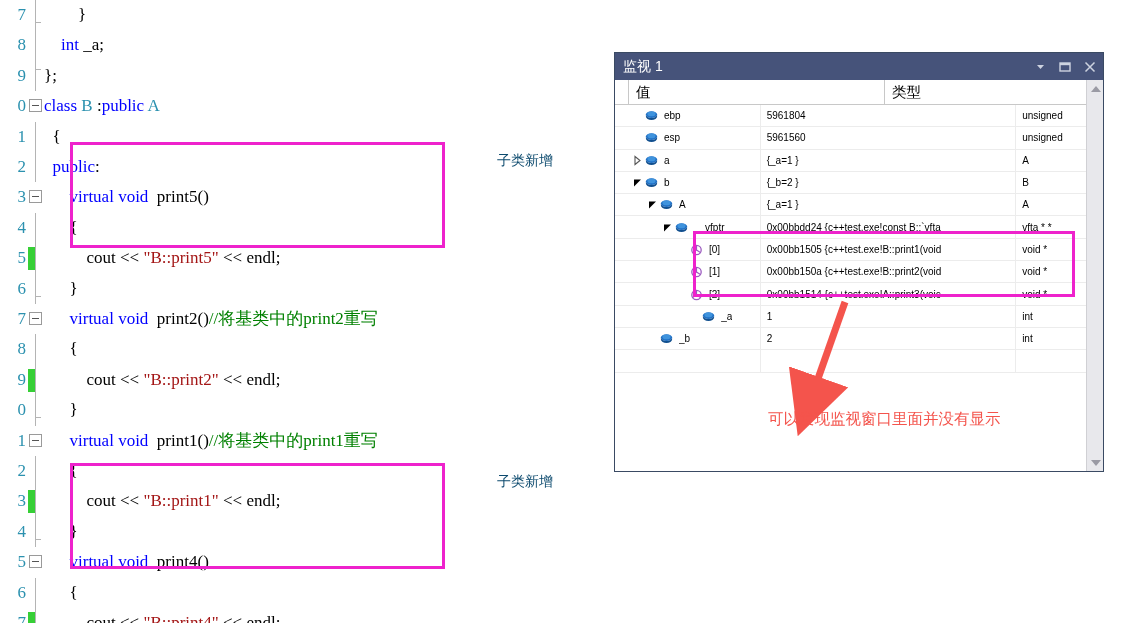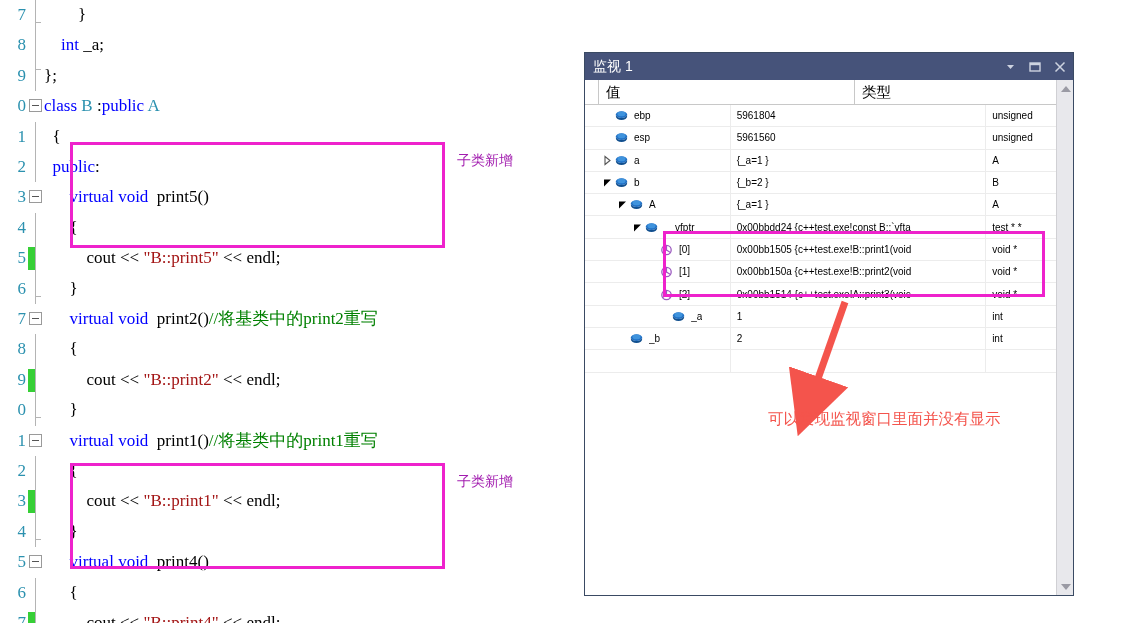--- a/index.html
+++ b/index.html
@@ -76,7 +76,7 @@
 
   
   #watch{
-    position:absolute;left:584px;top:52px;width:490px;height:544px;
+    position:absolute;left:614px;top:52px;width:490px;height:420px;
     background:#0369a1;
     border:1px solid #3a4a63;
     box-sizing:border-box;

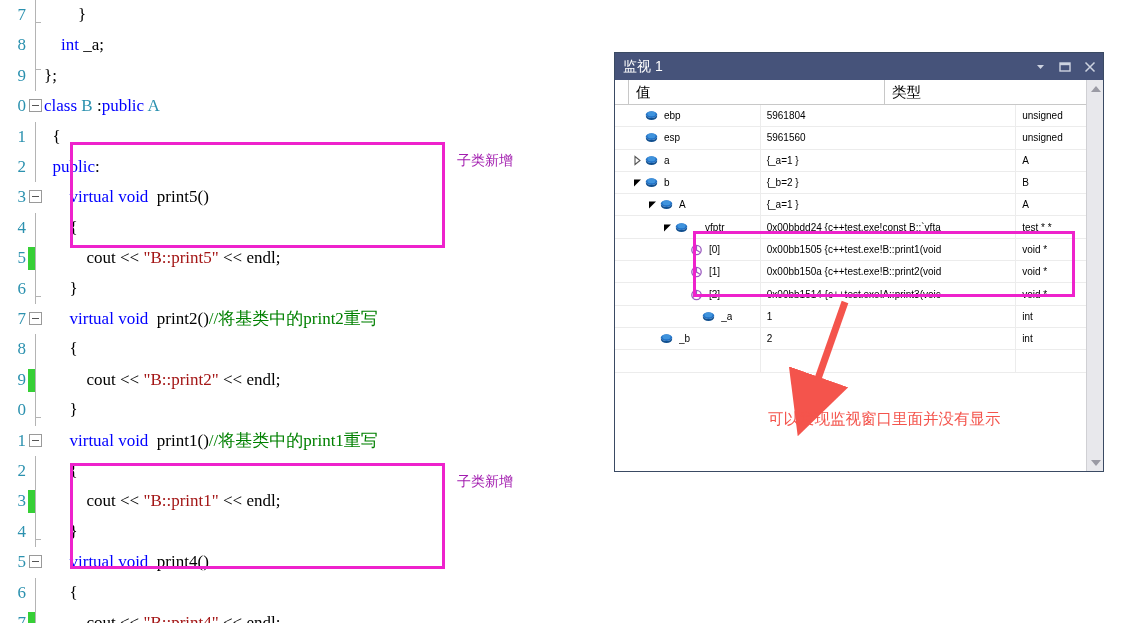--- a/index.html
+++ b/index.html
@@ -69,9 +69,10 @@
     pointer-events:none;
   }
   .anno-red{
-    position:absolute;color:#a21caf;font-size:14px;
+    position:absolute;color:#0c4a6e;font-size:14px;
     font-family:"Liberation Sans", sans-serif;
     white-space:nowrap;
+    margin-left:40px;
   }
 
   

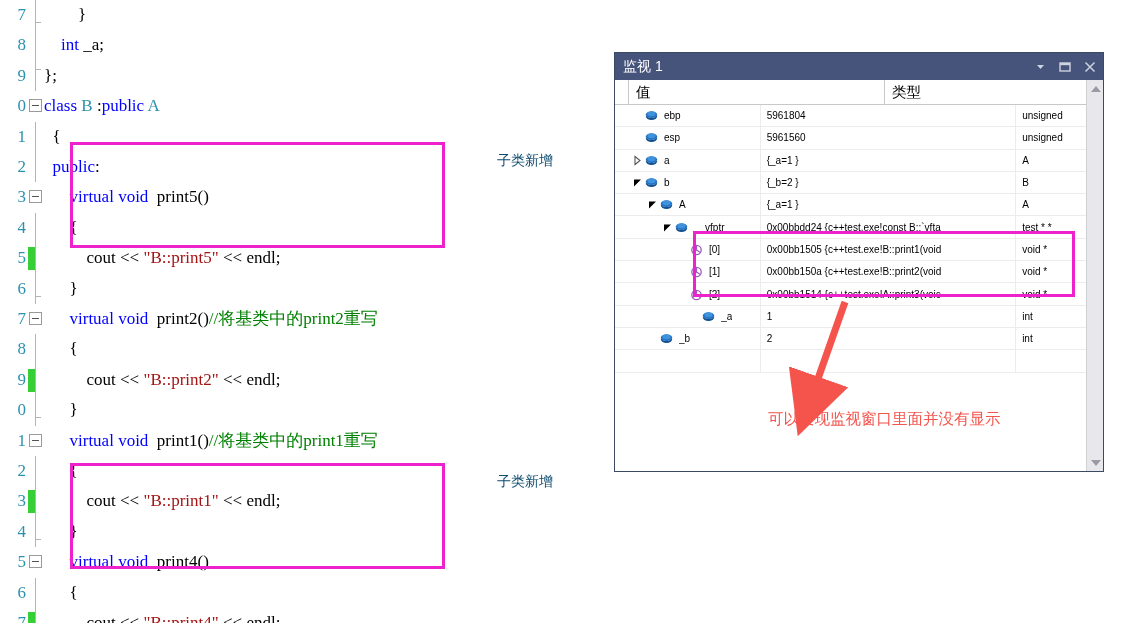--- a/index.html
+++ b/index.html
@@ -336,7 +336,7 @@
               <span class="nm">__vfptr</span>
             </div>
             <div class="cell value">0x00bbdd24 {c++test.exe!const B::`vfta</div>
-            <div class="cell type">test * *</div>
+            <div class="cell type">vfta * *</div>
           </div>
           <div class="row">
             <div class="cell gutter"></div>

